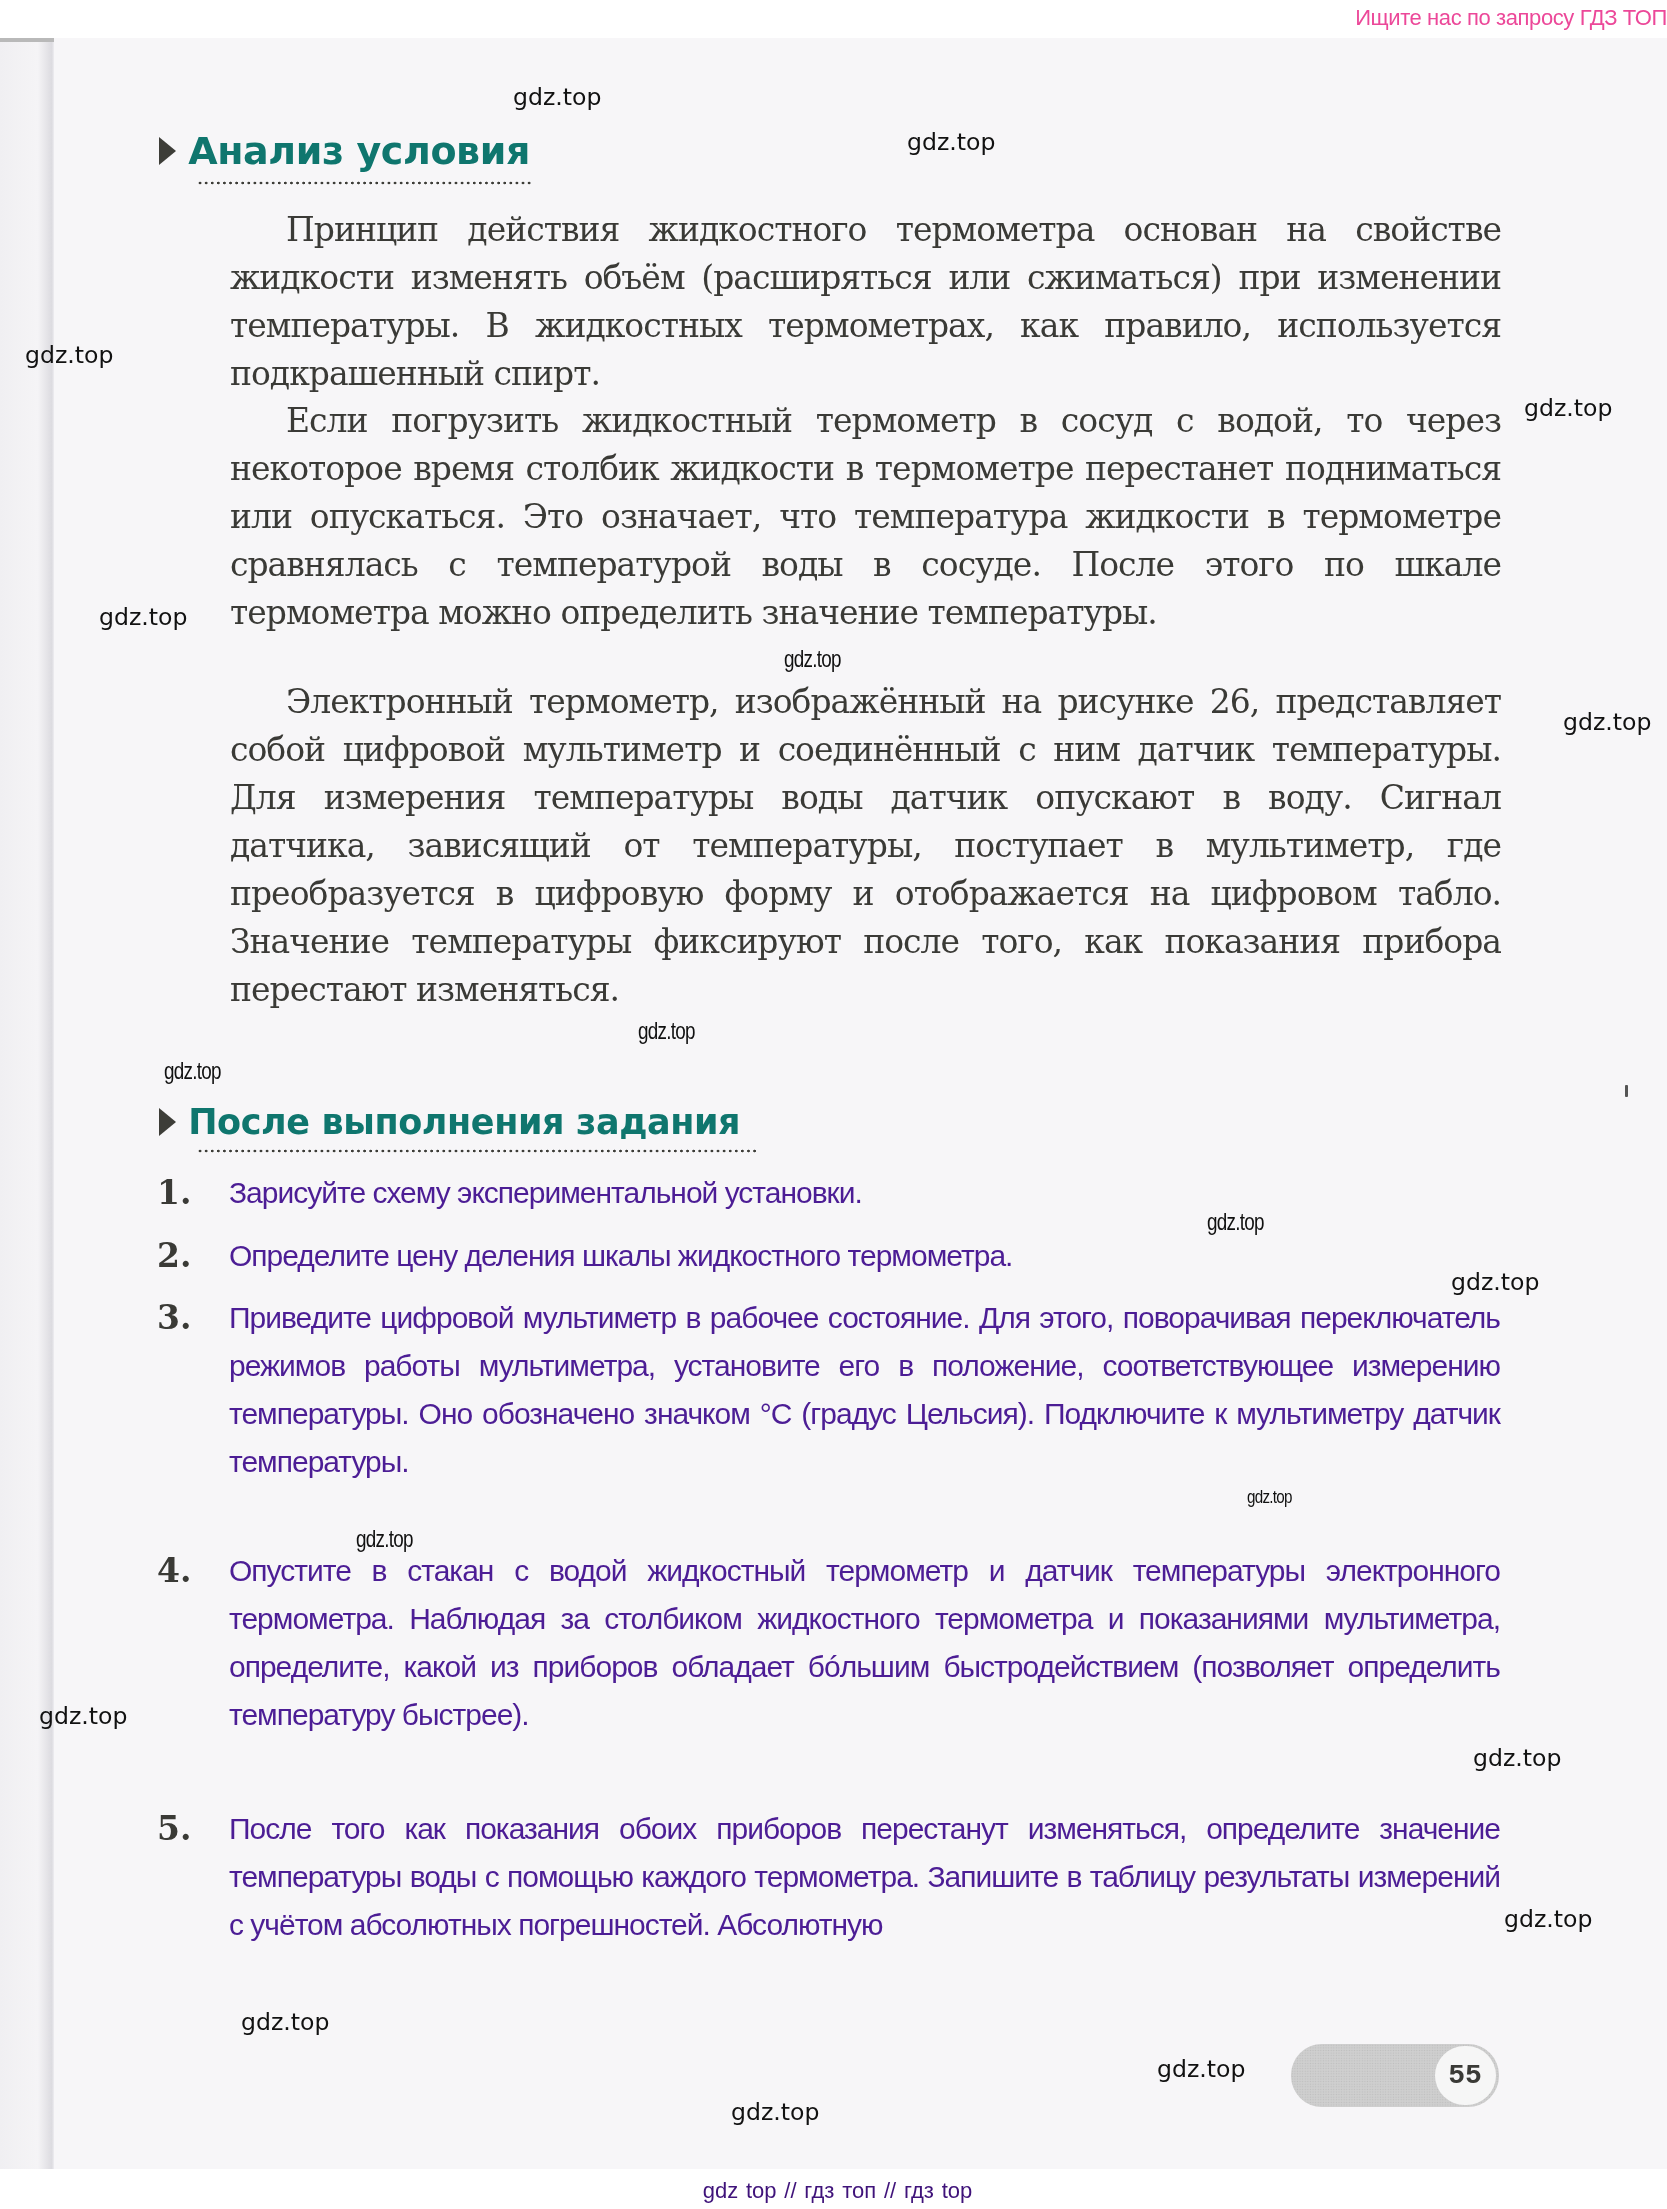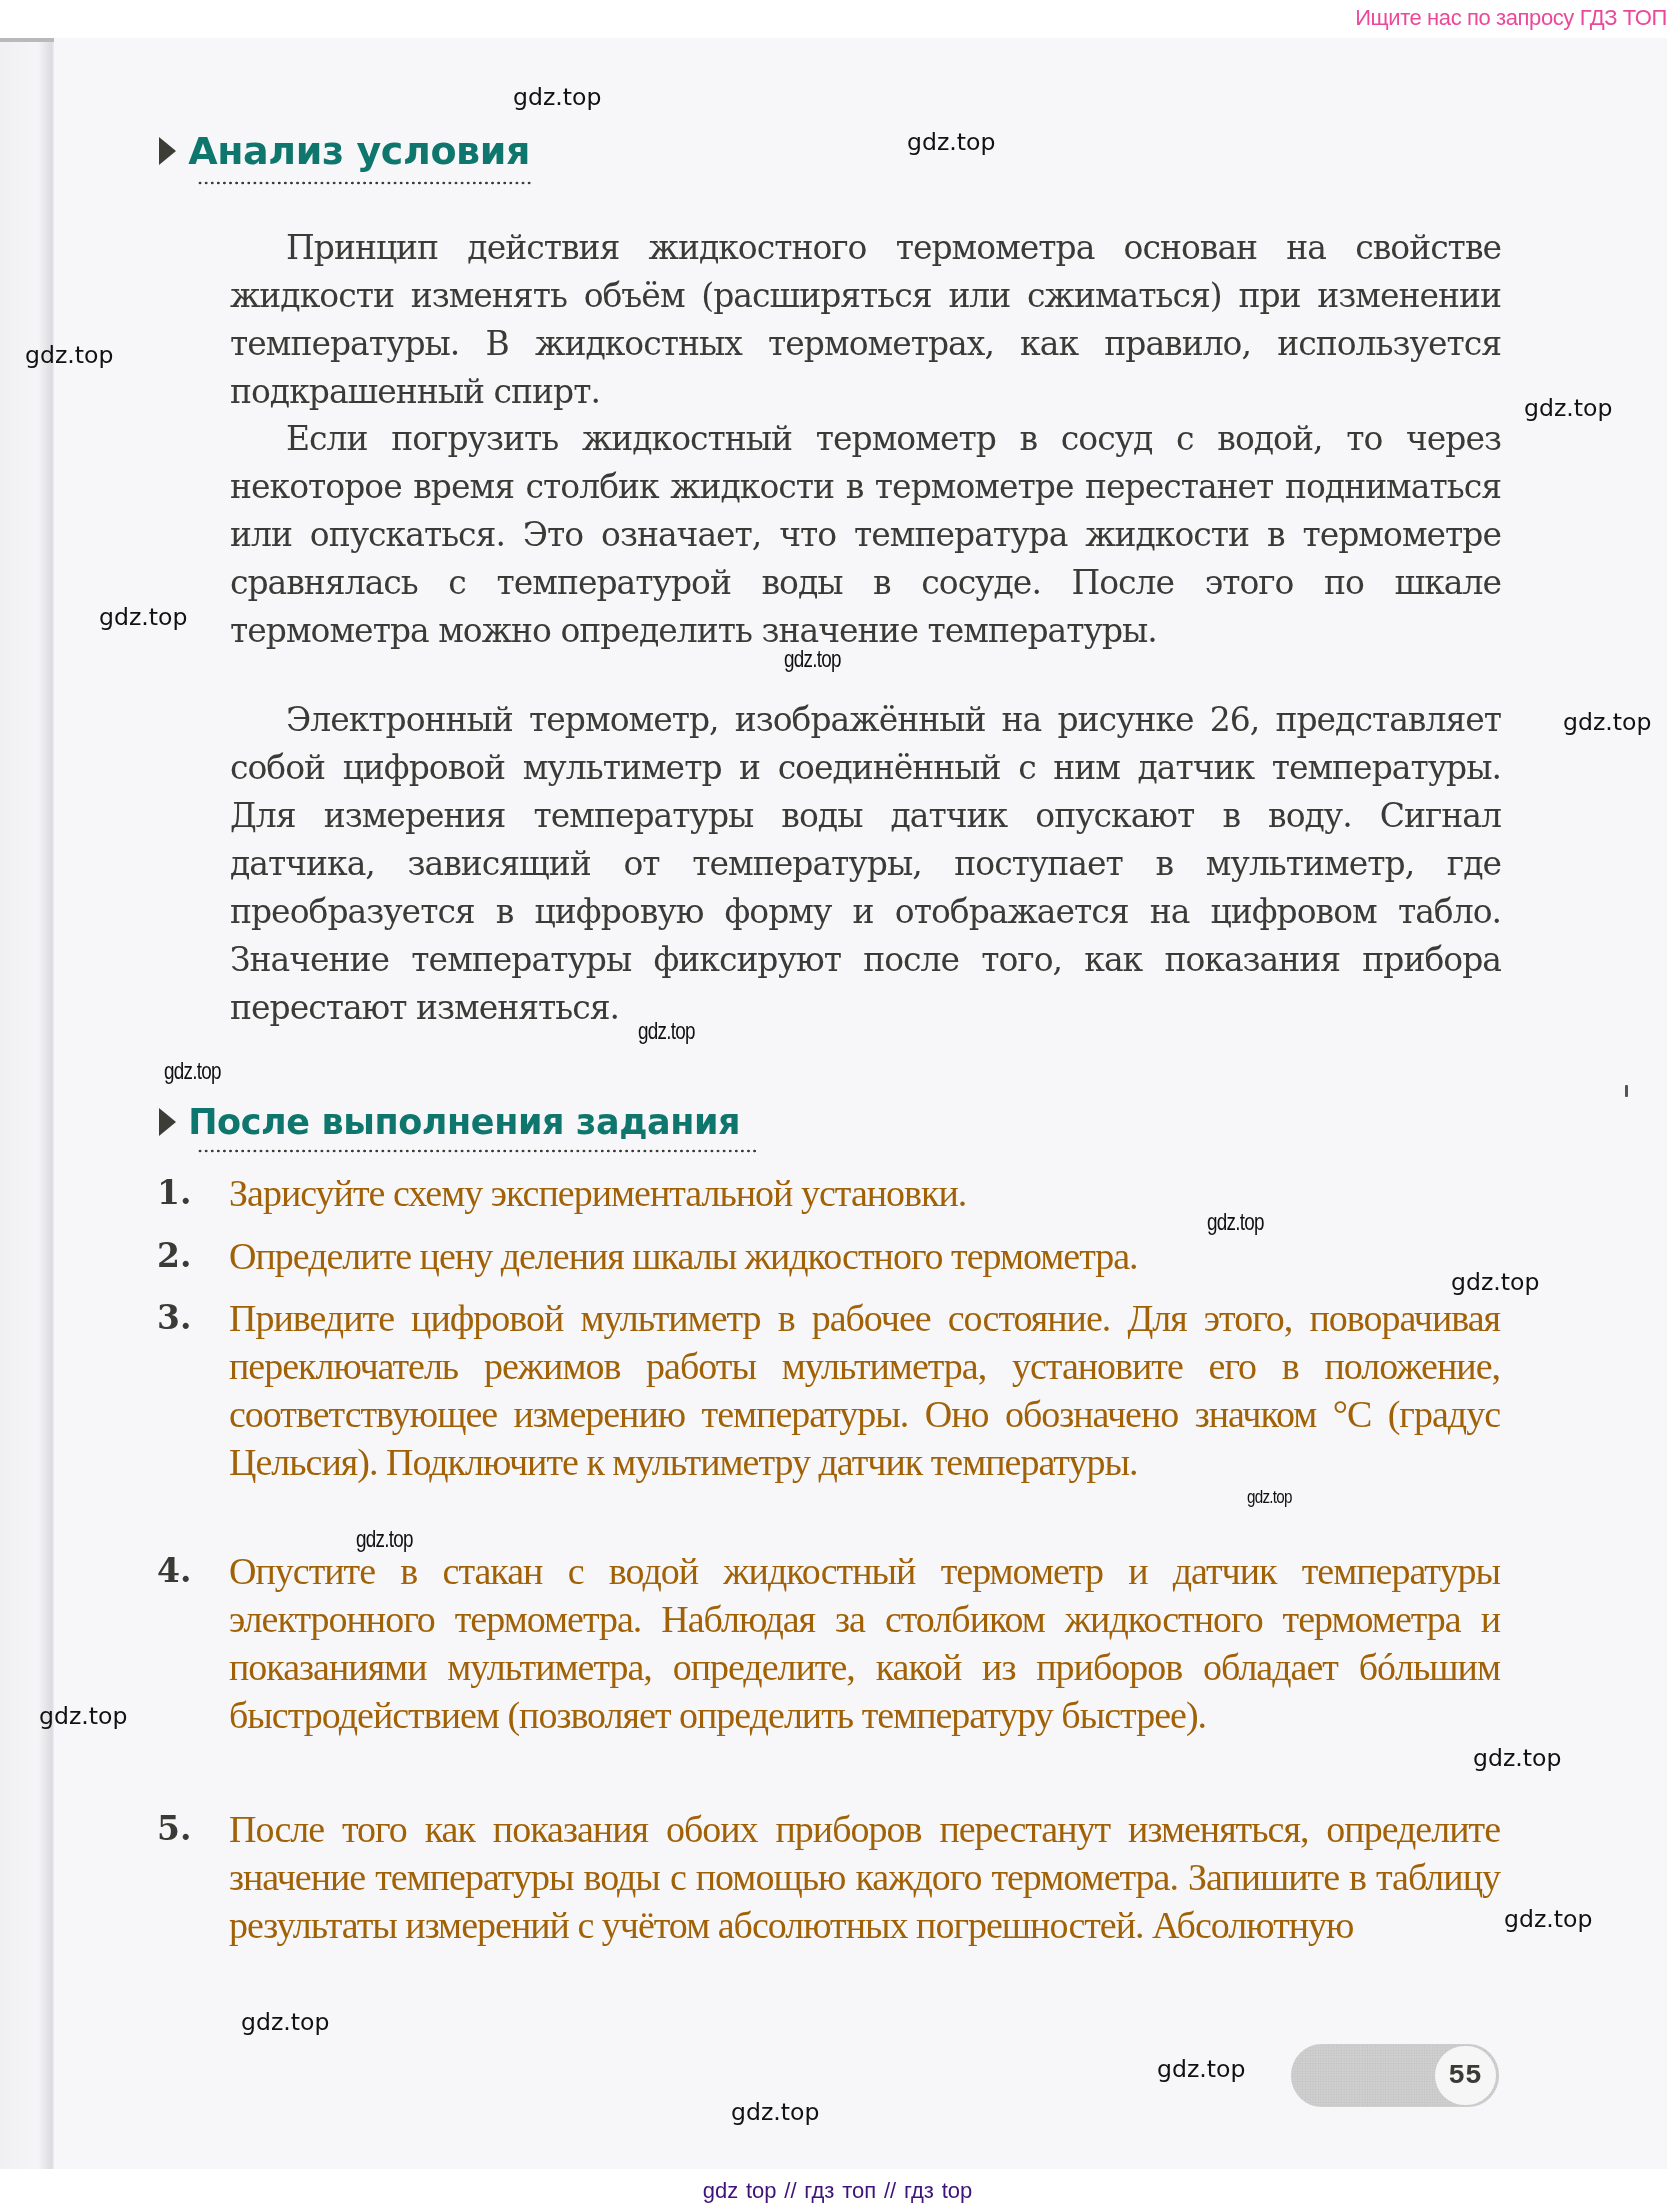--- a/index.html
+++ b/index.html
@@ -44,7 +44,7 @@
   .body-text {
     position: absolute; left: 230px; width: 1271px;
     font-family: "DejaVu Serif", serif; font-size: 33px; line-height: 48px;
-    color: #3a3a36; text-align: justify; letter-spacing: -1px; margin-top: 18px;
+    color: #3a3a36; text-align: justify; letter-spacing: -1px;
   }
   .body-text p { text-indent: 56px; }
 

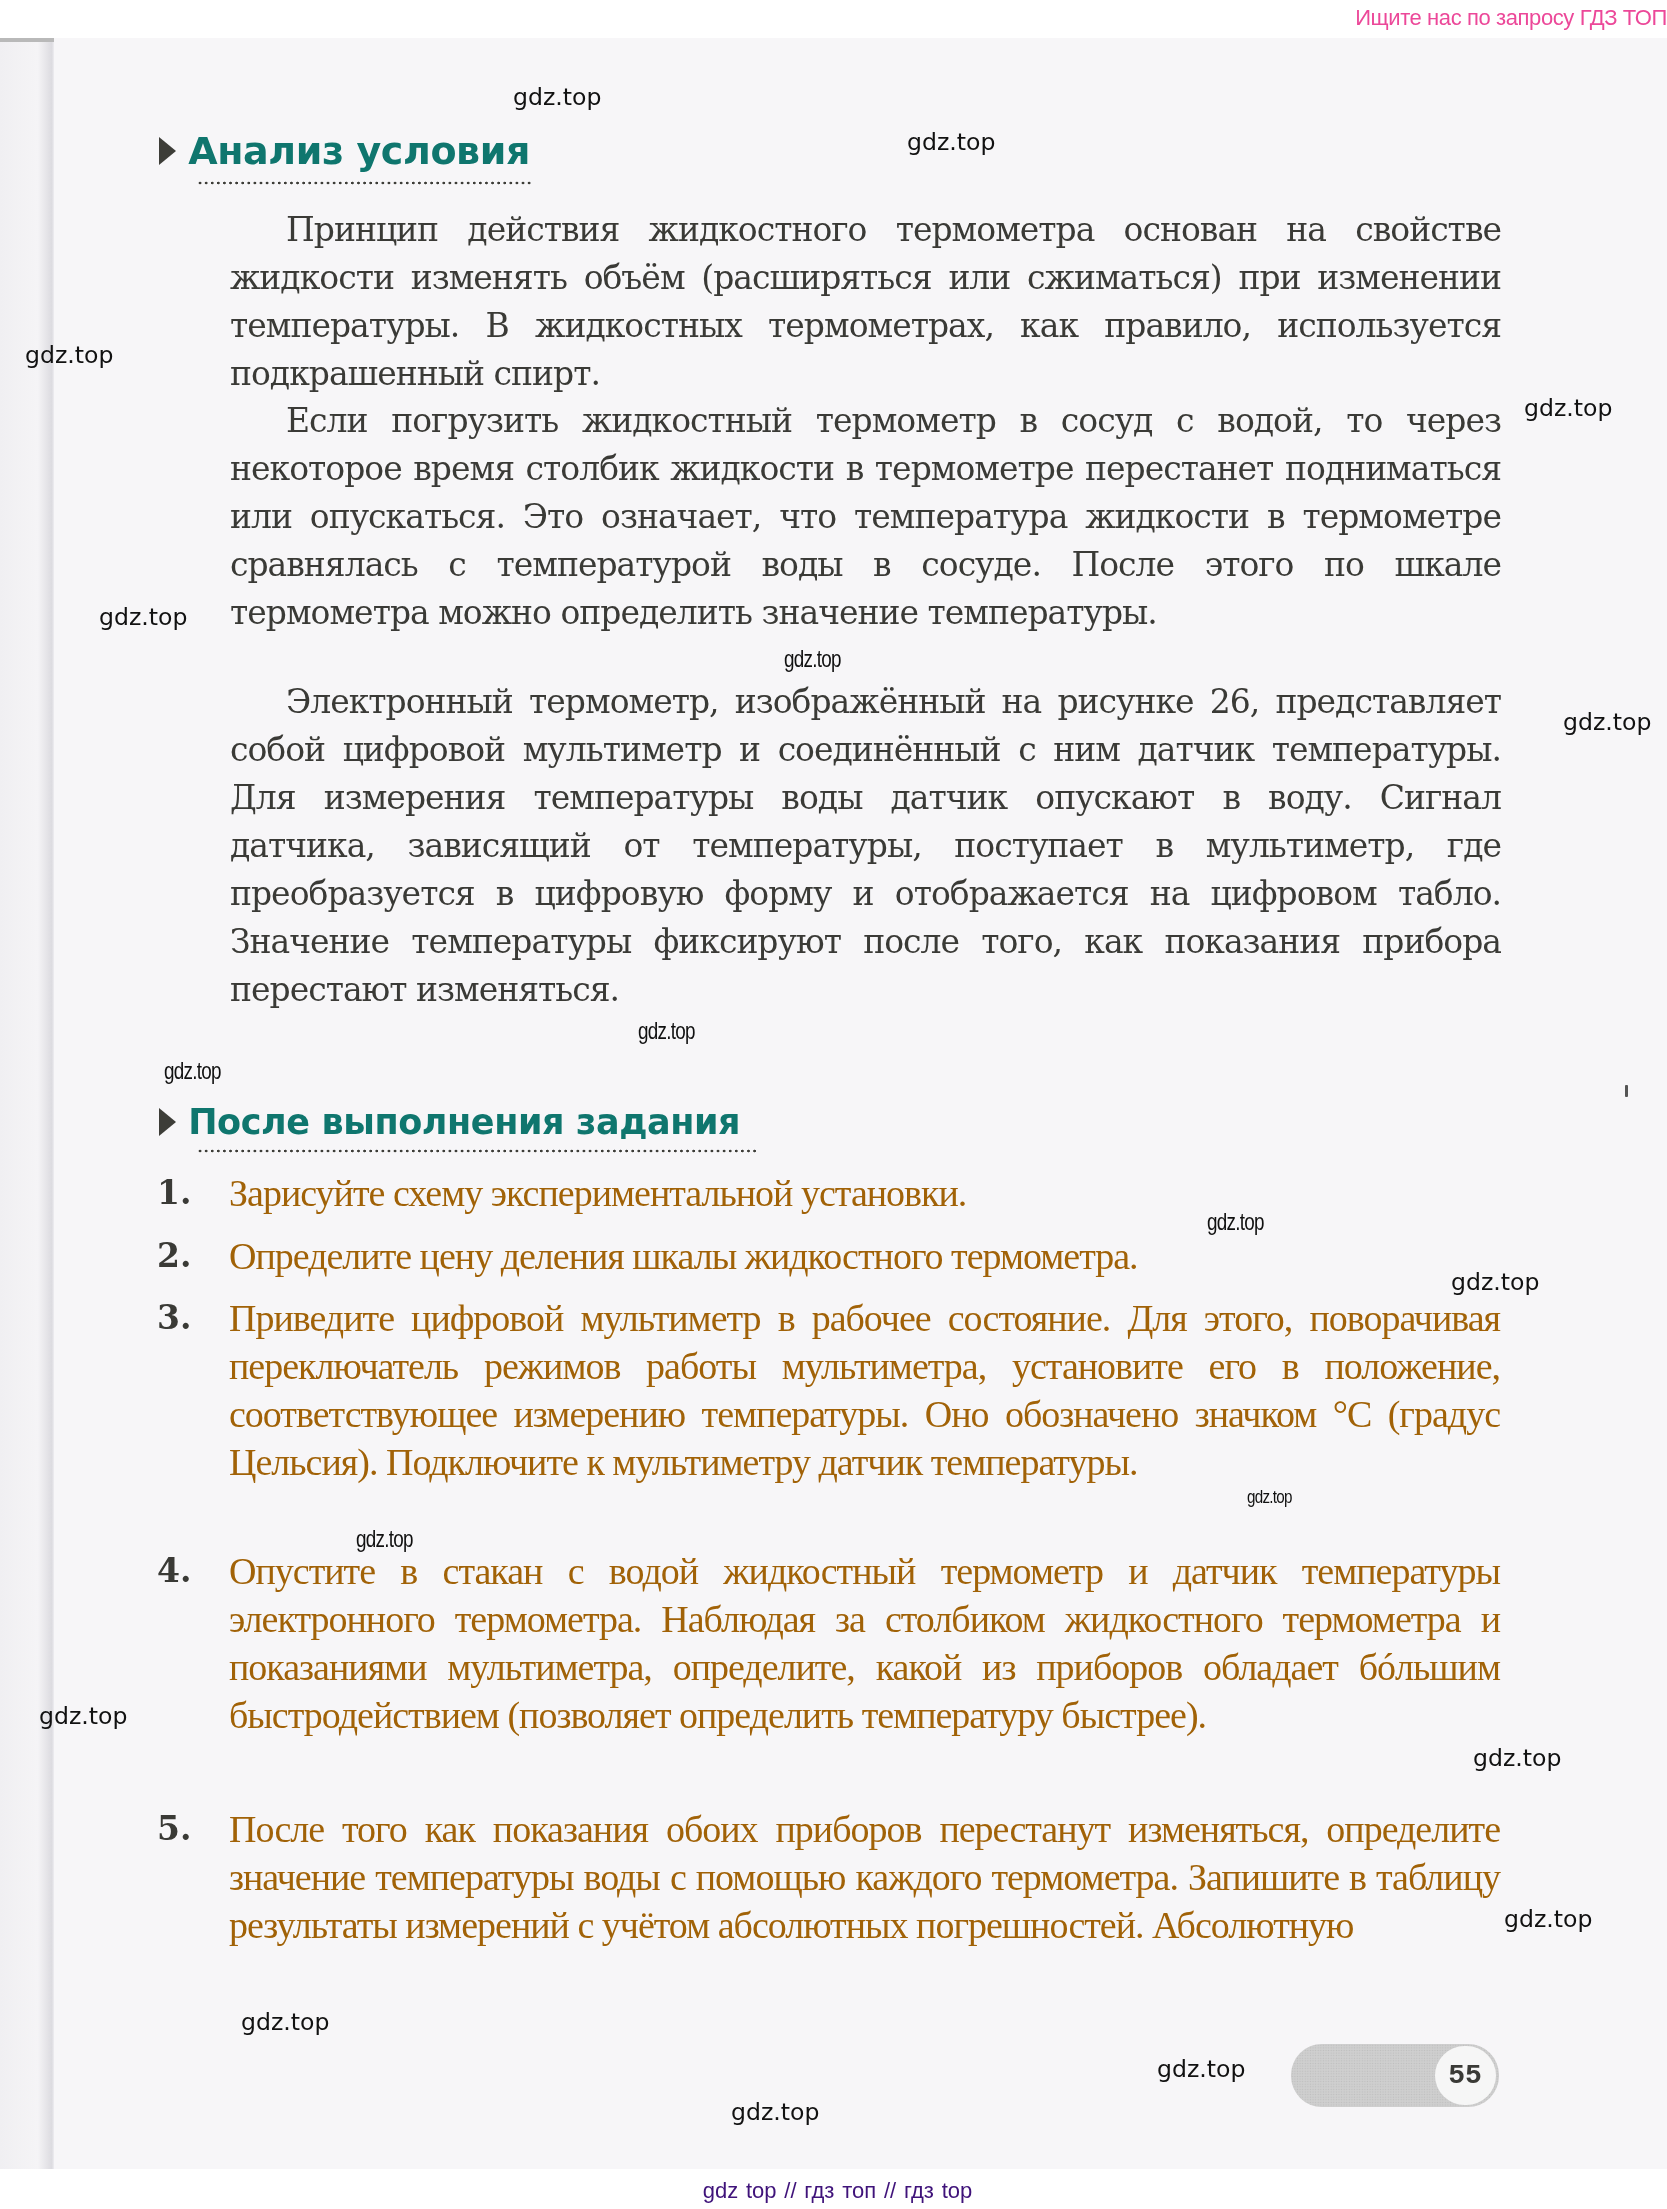--- a/index.html
+++ b/index.html
@@ -55,8 +55,8 @@
     font-size: 33px; line-height: 48px; color: #3a3a36;
   }
   .plan-text {
-    width: 1271px; font-family: Liberation Serif, serif; font-size: 38px; line-height: 48px;
-    color: #a16207; text-align: justify; letter-spacing: -1px;
+    width: 1271px; font-family: Liberation Sans, sans-serif; font-size: 30px; line-height: 48px;
+    color: #4c1d95; text-align: justify; letter-spacing: -1px;
   }
 
   .page-badge {

